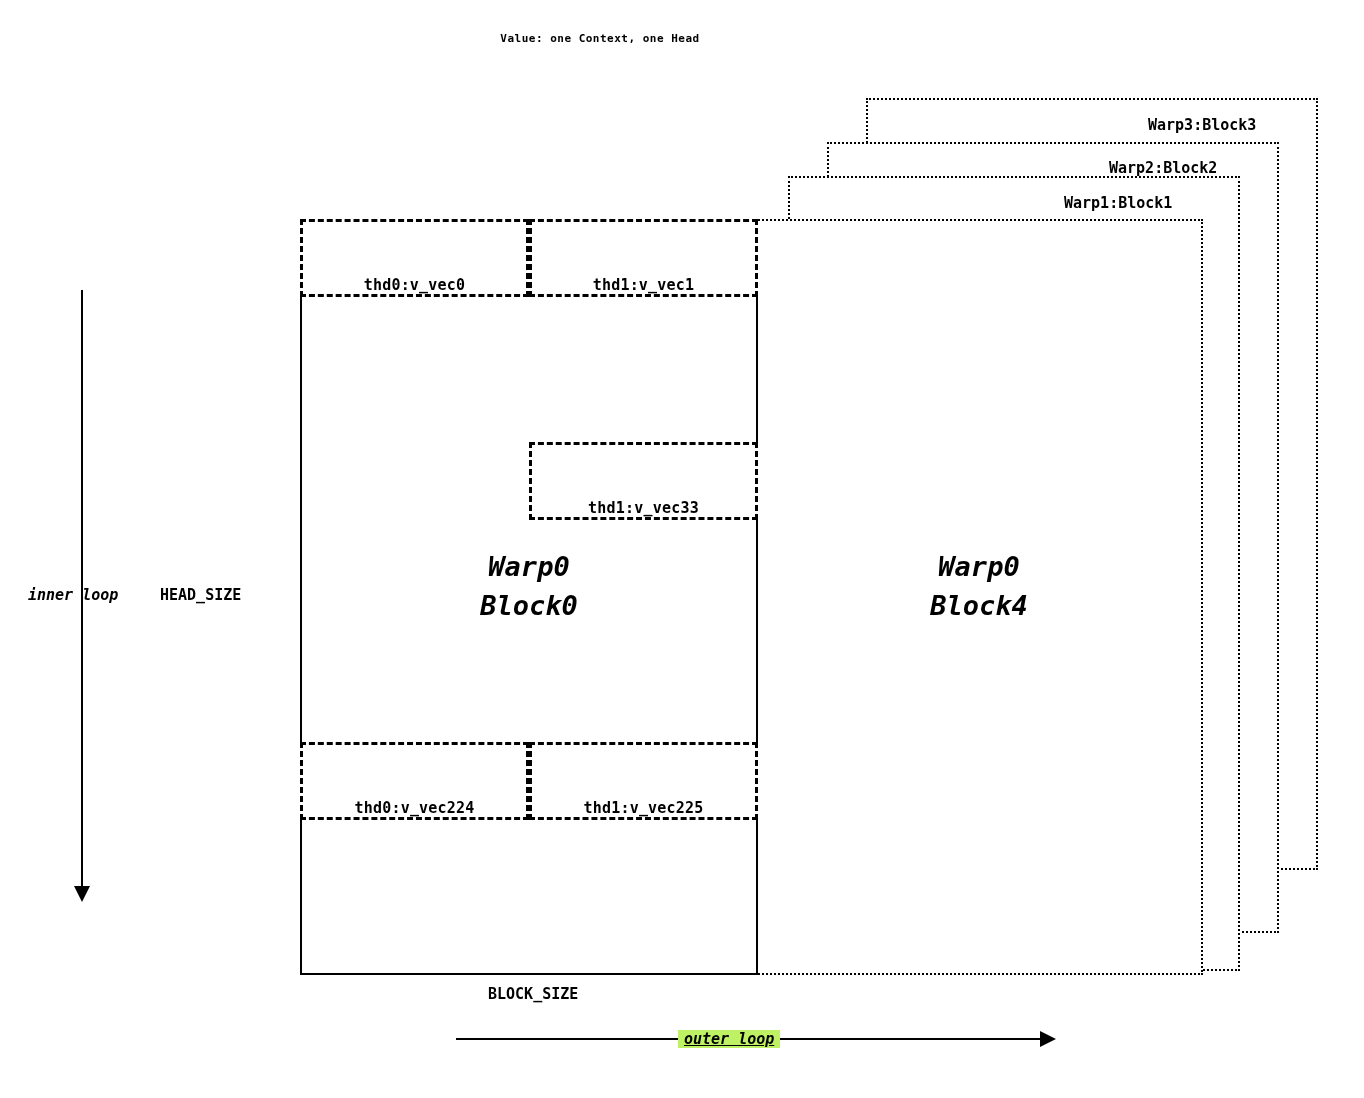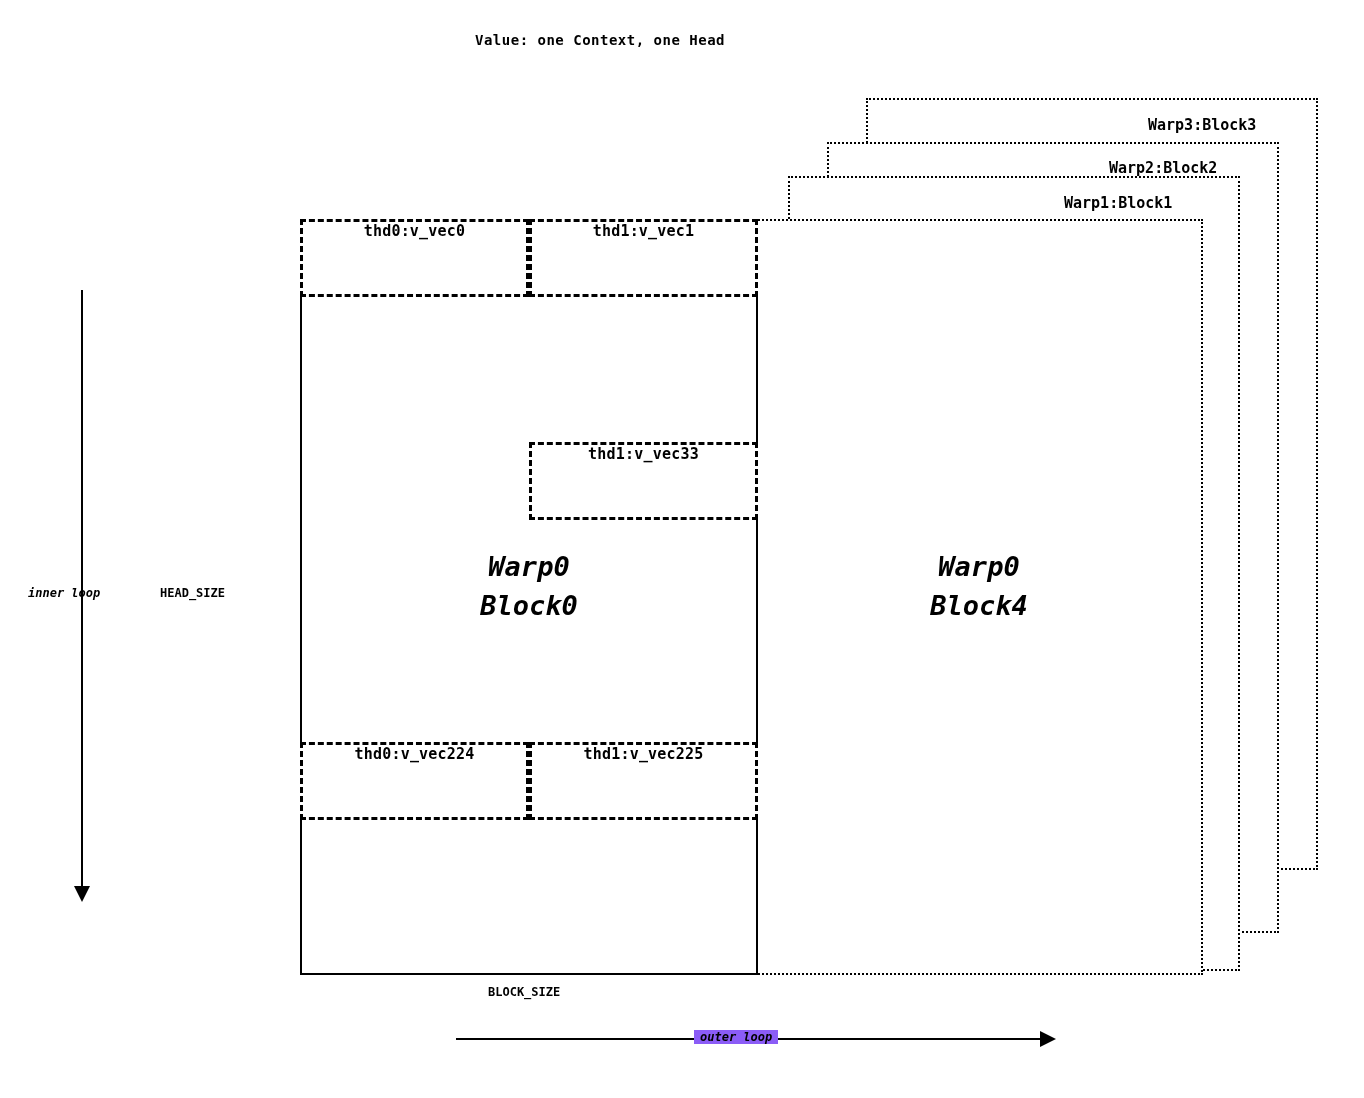--- a/index.html
+++ b/index.html
@@ -24,7 +24,7 @@
     top: 32px;
     width: 1200px;
     text-align: center;
-    font-size: 14px;
+    font-size: 11px;
     font-weight: bold;
     letter-spacing: 0.5px;
   }

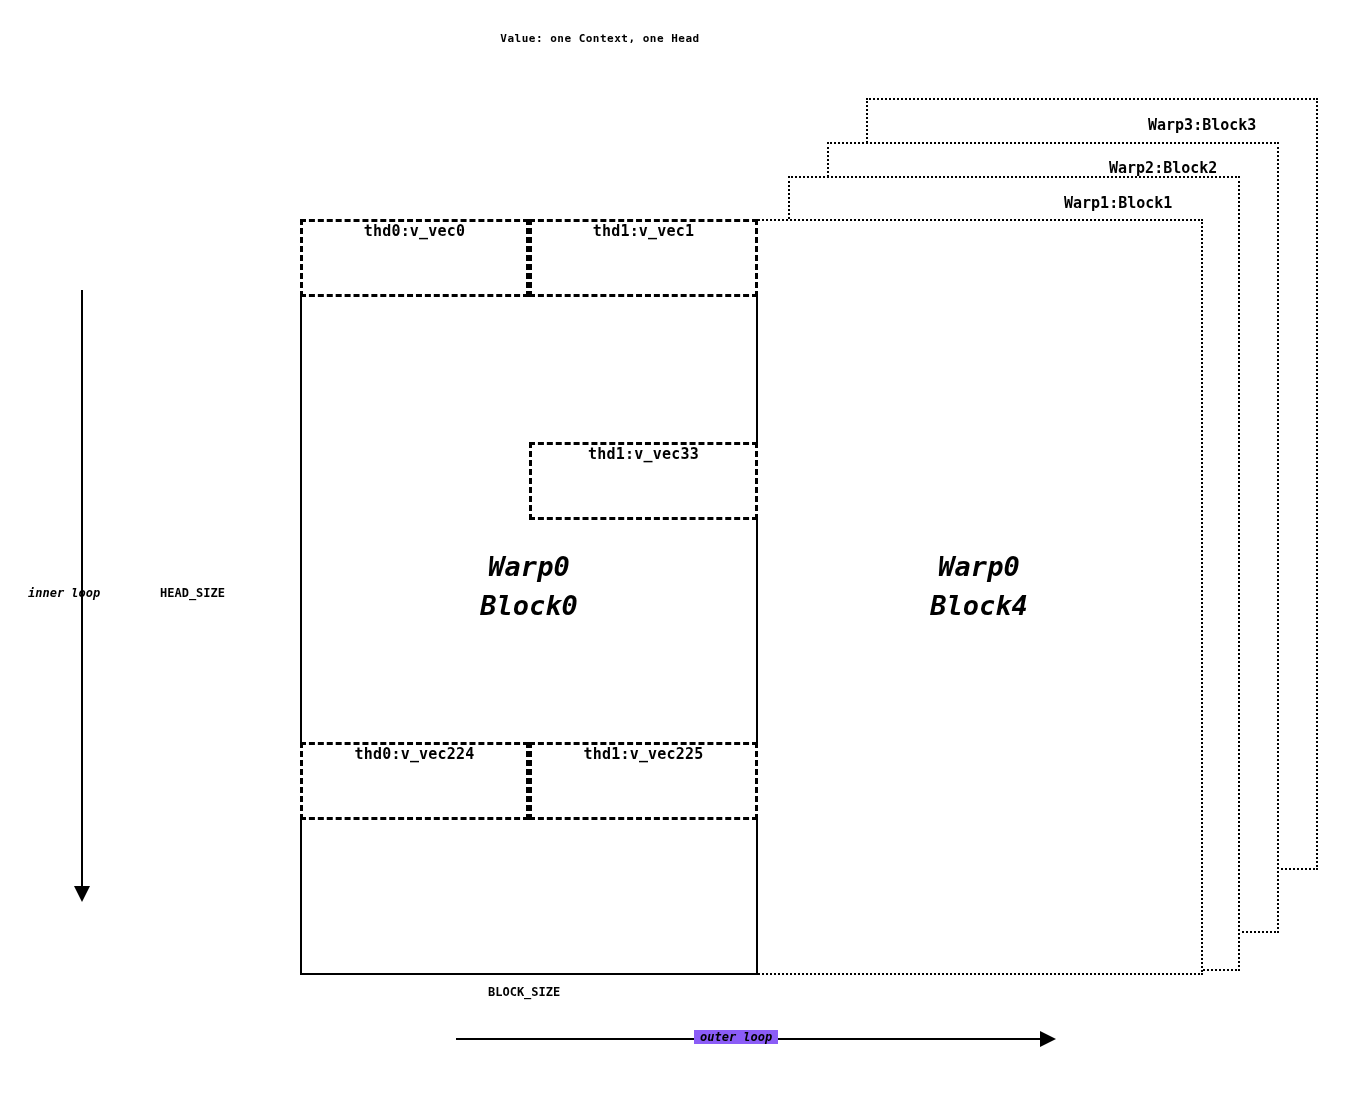--- a/index.html
+++ b/index.html
@@ -75,7 +75,7 @@
     background: #ffffff;
     box-sizing: border-box;
     display: flex;
-    align-items: flex-start;
+    align-items: flex-end;
     justify-content: center;
     font-size: 15px;
     font-weight: bold;

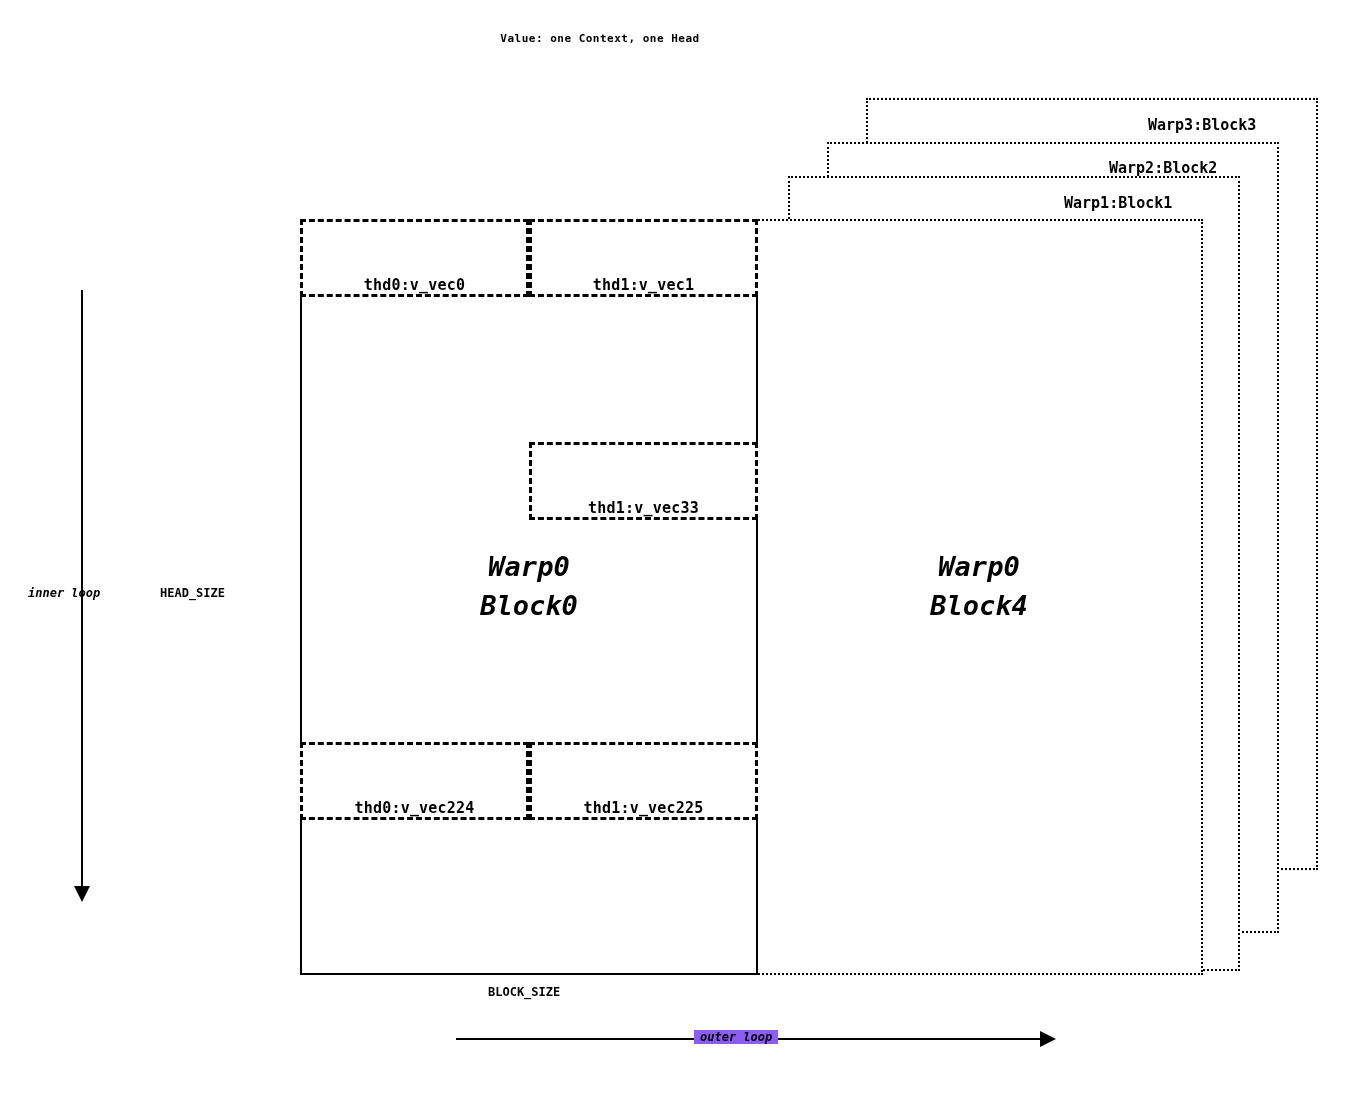--- a/index.html
+++ b/index.html
@@ -109,7 +109,7 @@
   }
   .axis-label {
     position: absolute;
-    font-size: 12px;
+    font-size: 15px;
     font-weight: bold;
     white-space: nowrap;
   }

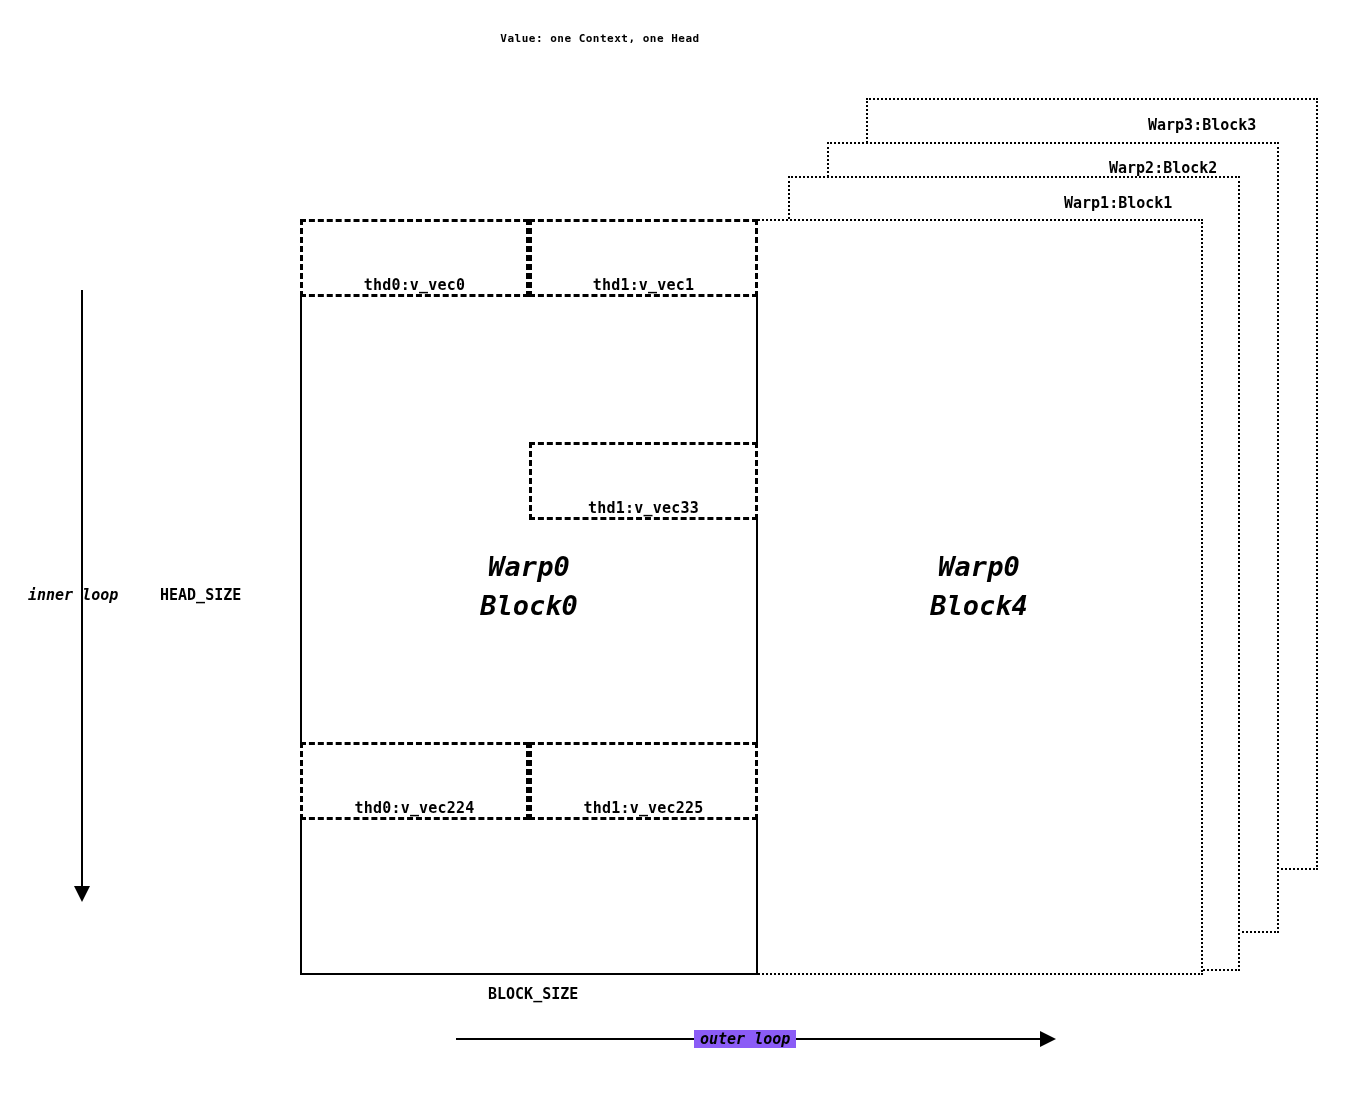--- a/index.html
+++ b/index.html
@@ -167,7 +167,7 @@
   <div class="axis-label" style="left:452px; top:985px;margin-left:36px;">BLOCK_SIZE</div>
   <div class="h-axis-line" style="left:456px; top:1038px; width:586px;"></div>
   <div class="h-axis-head" style="left:1040px; top:1031px;"></div>
-  <div class="axis-label italic" style="left:694px; top:1030px; background:#8b5cf6; padding:0 6px;">outer loop</div>
+  <div class="axis-label italic" style="left:678px; top:1030px; background:#bef264; padding:0 6px;text-decoration:underline;">outer loop</div>
 
 </div>
 

